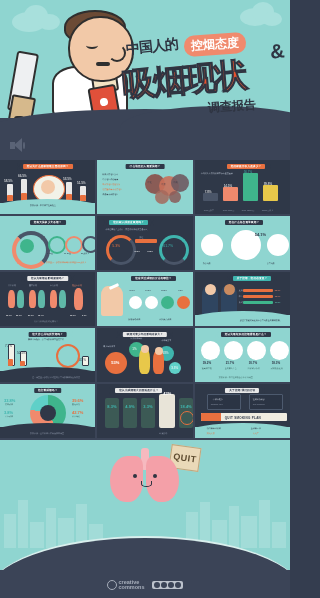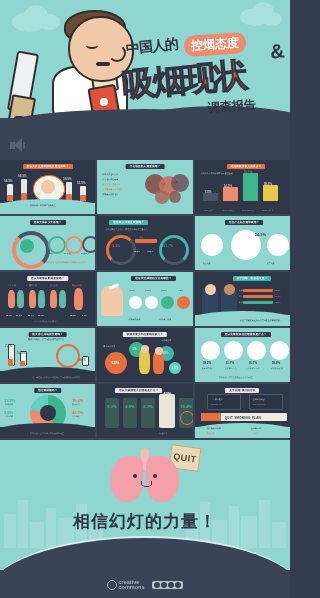--- a/index.html
+++ b/index.html
@@ -549,7 +549,6 @@
       <div class="lg-mouth"></div>
     </div>
 
-    <div class="end-title">相信幻灯的力量！</div>
     <div class="end-hill"></div>
 
     <div class="footer">

